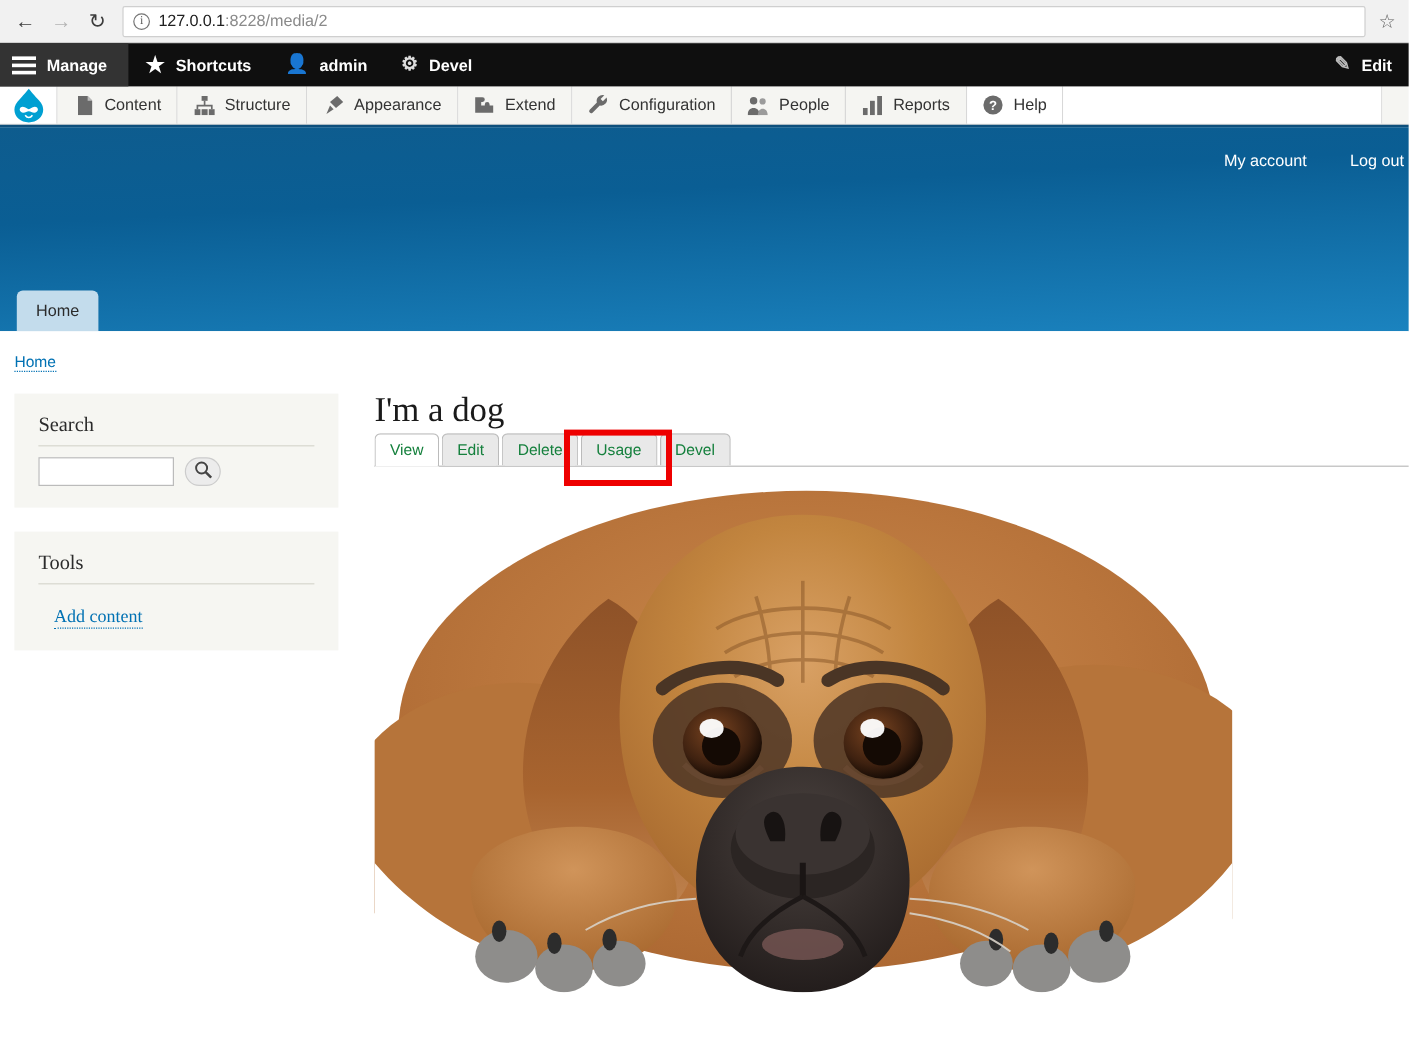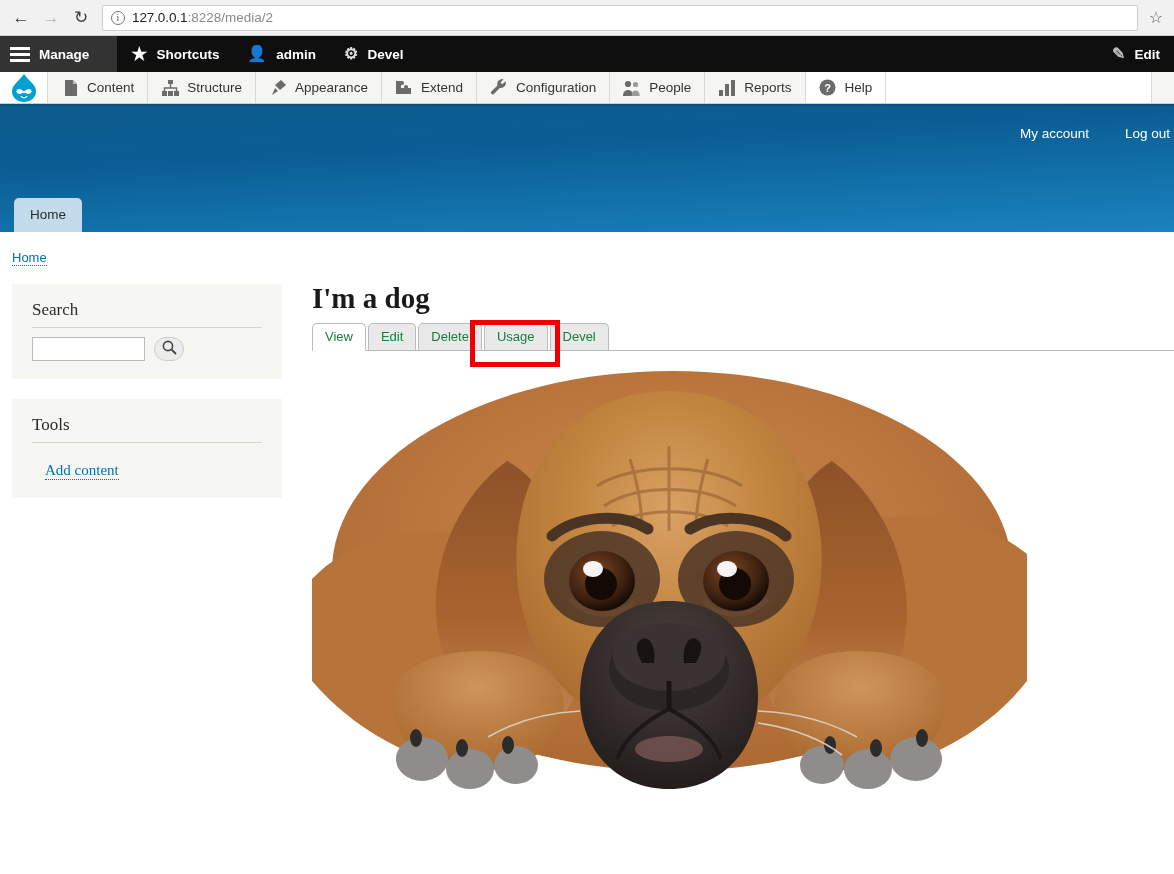--- a/index.html
+++ b/index.html
@@ -85,7 +85,7 @@
   .tb-item.manage {
     background: #333333;
     padding-left: 10px;
-    padding-right: 28px;
+    padding-right: 18px;
   }
   .tb-spacer { flex: 1; }
   .tb-right {

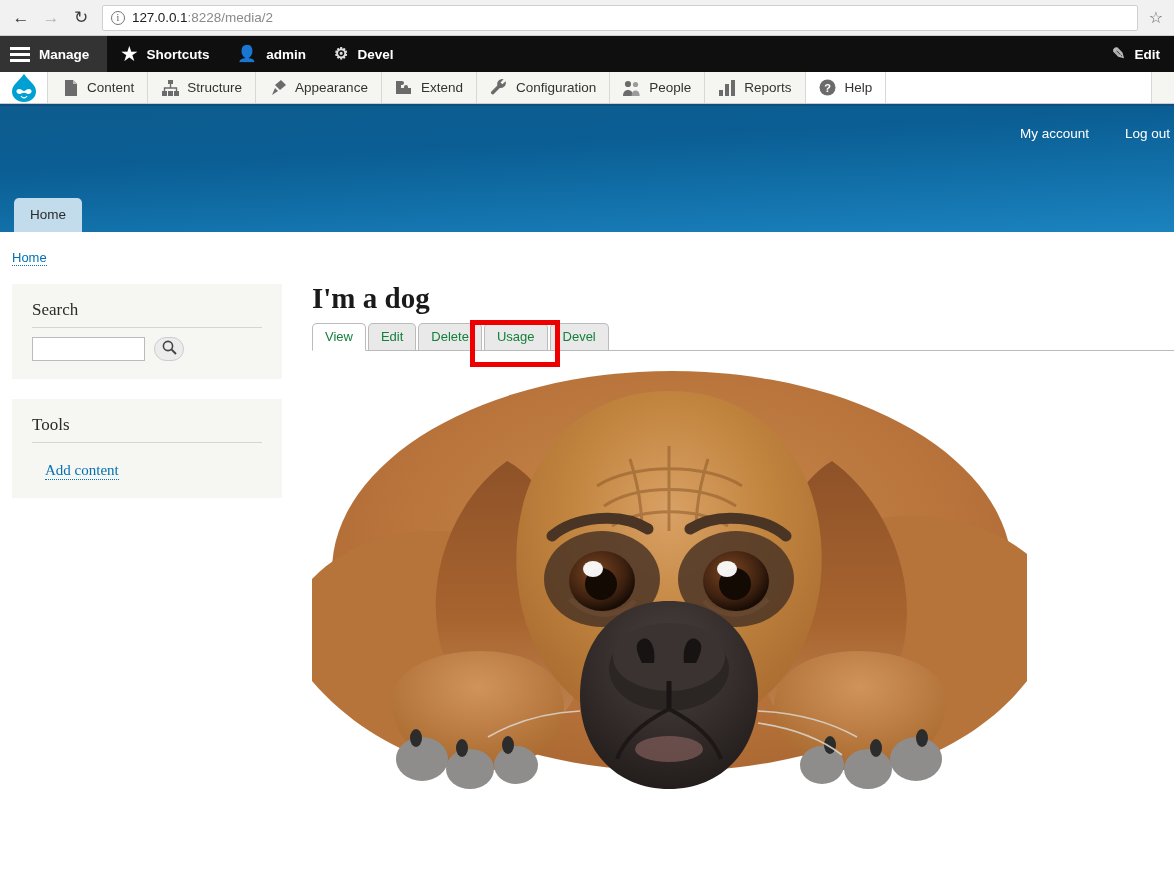--- a/index.html
+++ b/index.html
@@ -138,7 +138,7 @@
 
   
   .site-header {
-    height: 128px;
+    height: 172px;
     background: linear-gradient(177deg, #0e5c8e 0%, #0a5e94 35%, #1b83bf 100%);
     position: relative;
     color: #fff;

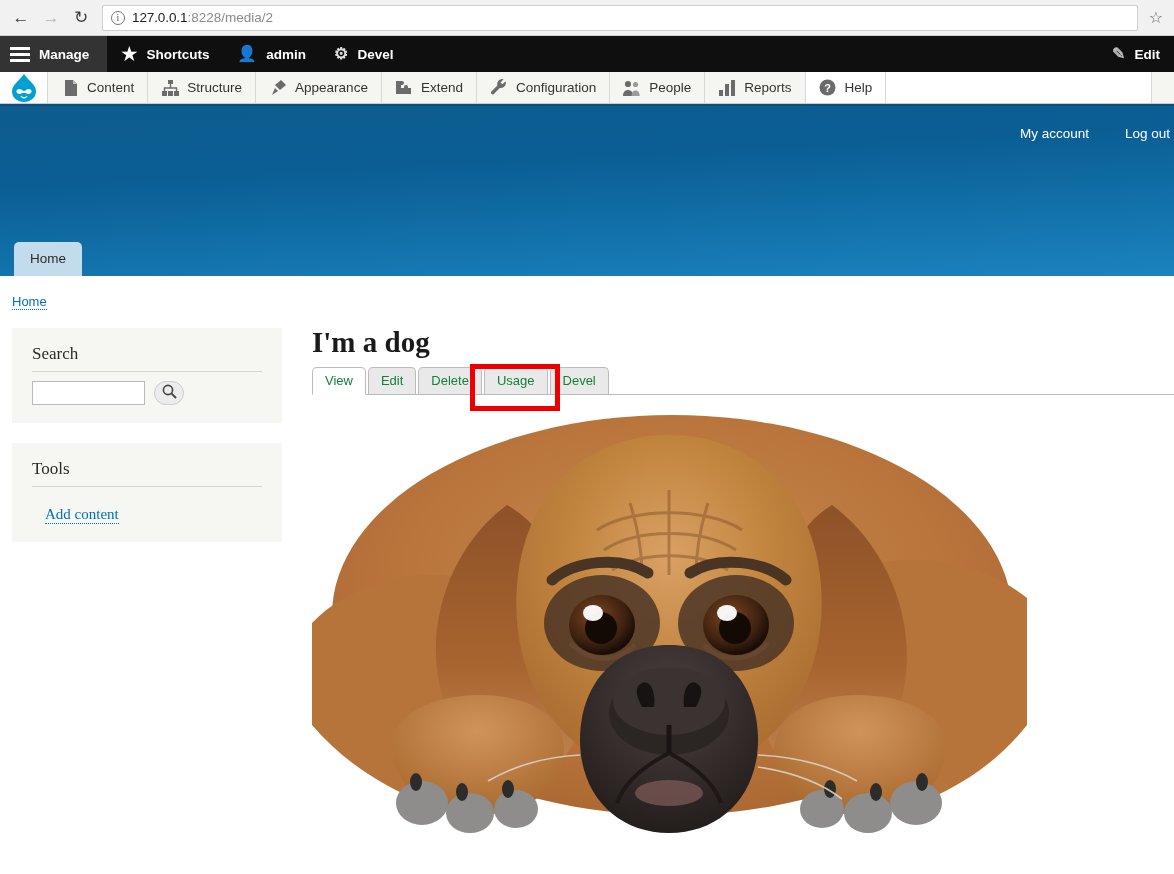--- a/index.html
+++ b/index.html
@@ -243,9 +243,9 @@
   .page-title {
     font-family: "Liberation Serif", serif;
     font-size: 29px;
-    font-weight: bold;
+    font-weight: normal;
     color: #1a1a1a;
-    margin: 0 0 10px 0;
+    margin: 0 0 4px 0;
     line-height: 1;
   }
 

